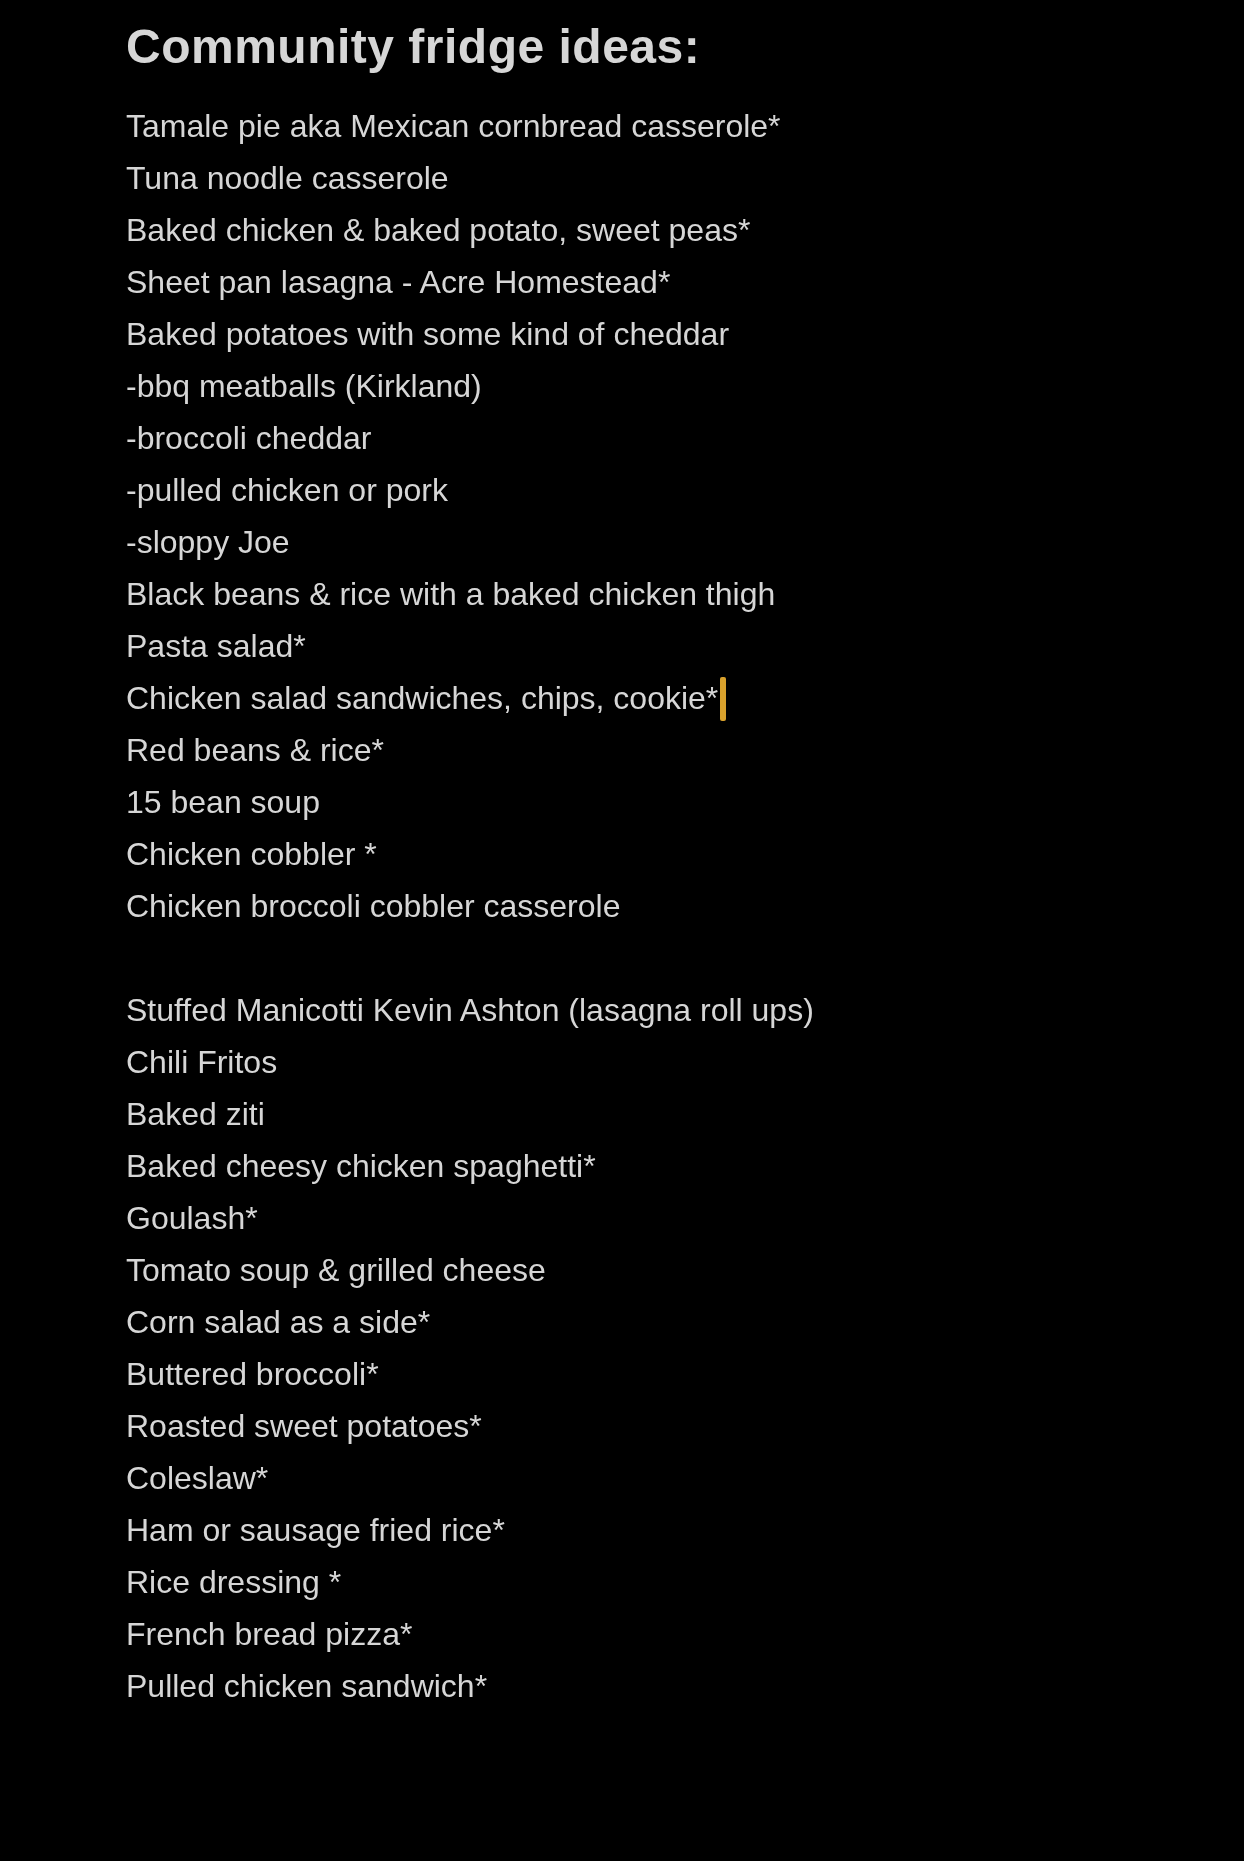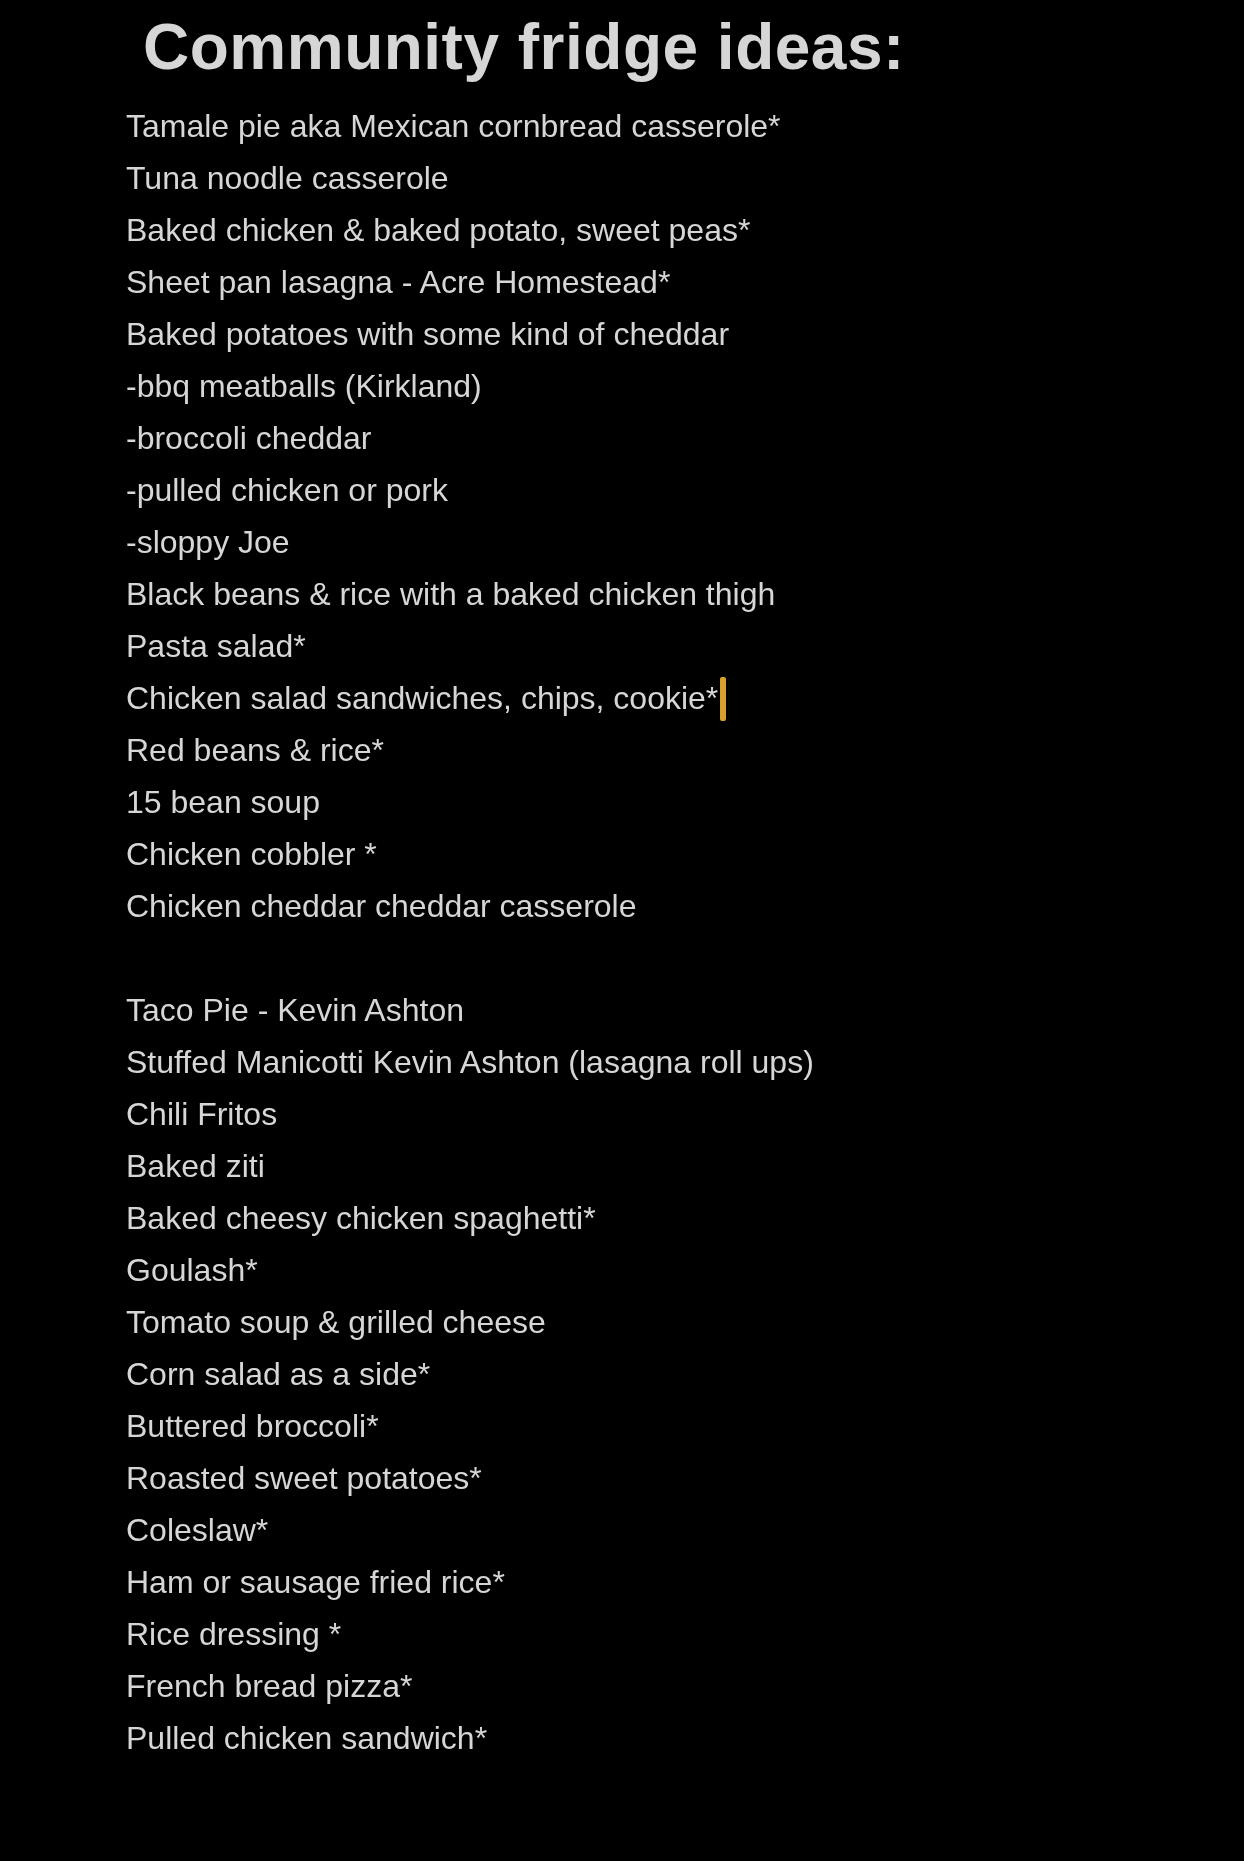--- a/index.html
+++ b/index.html
@@ -24,8 +24,8 @@
     cursor: text;
   }
   .note-title {
-    margin: 0 0 24px 17px;
-    font-size: 64px;
+    margin: 0 0 24px 0;
+    font-size: 48px;
     line-height: 58px;
     font-weight: 700;
     letter-spacing: 0.5px;

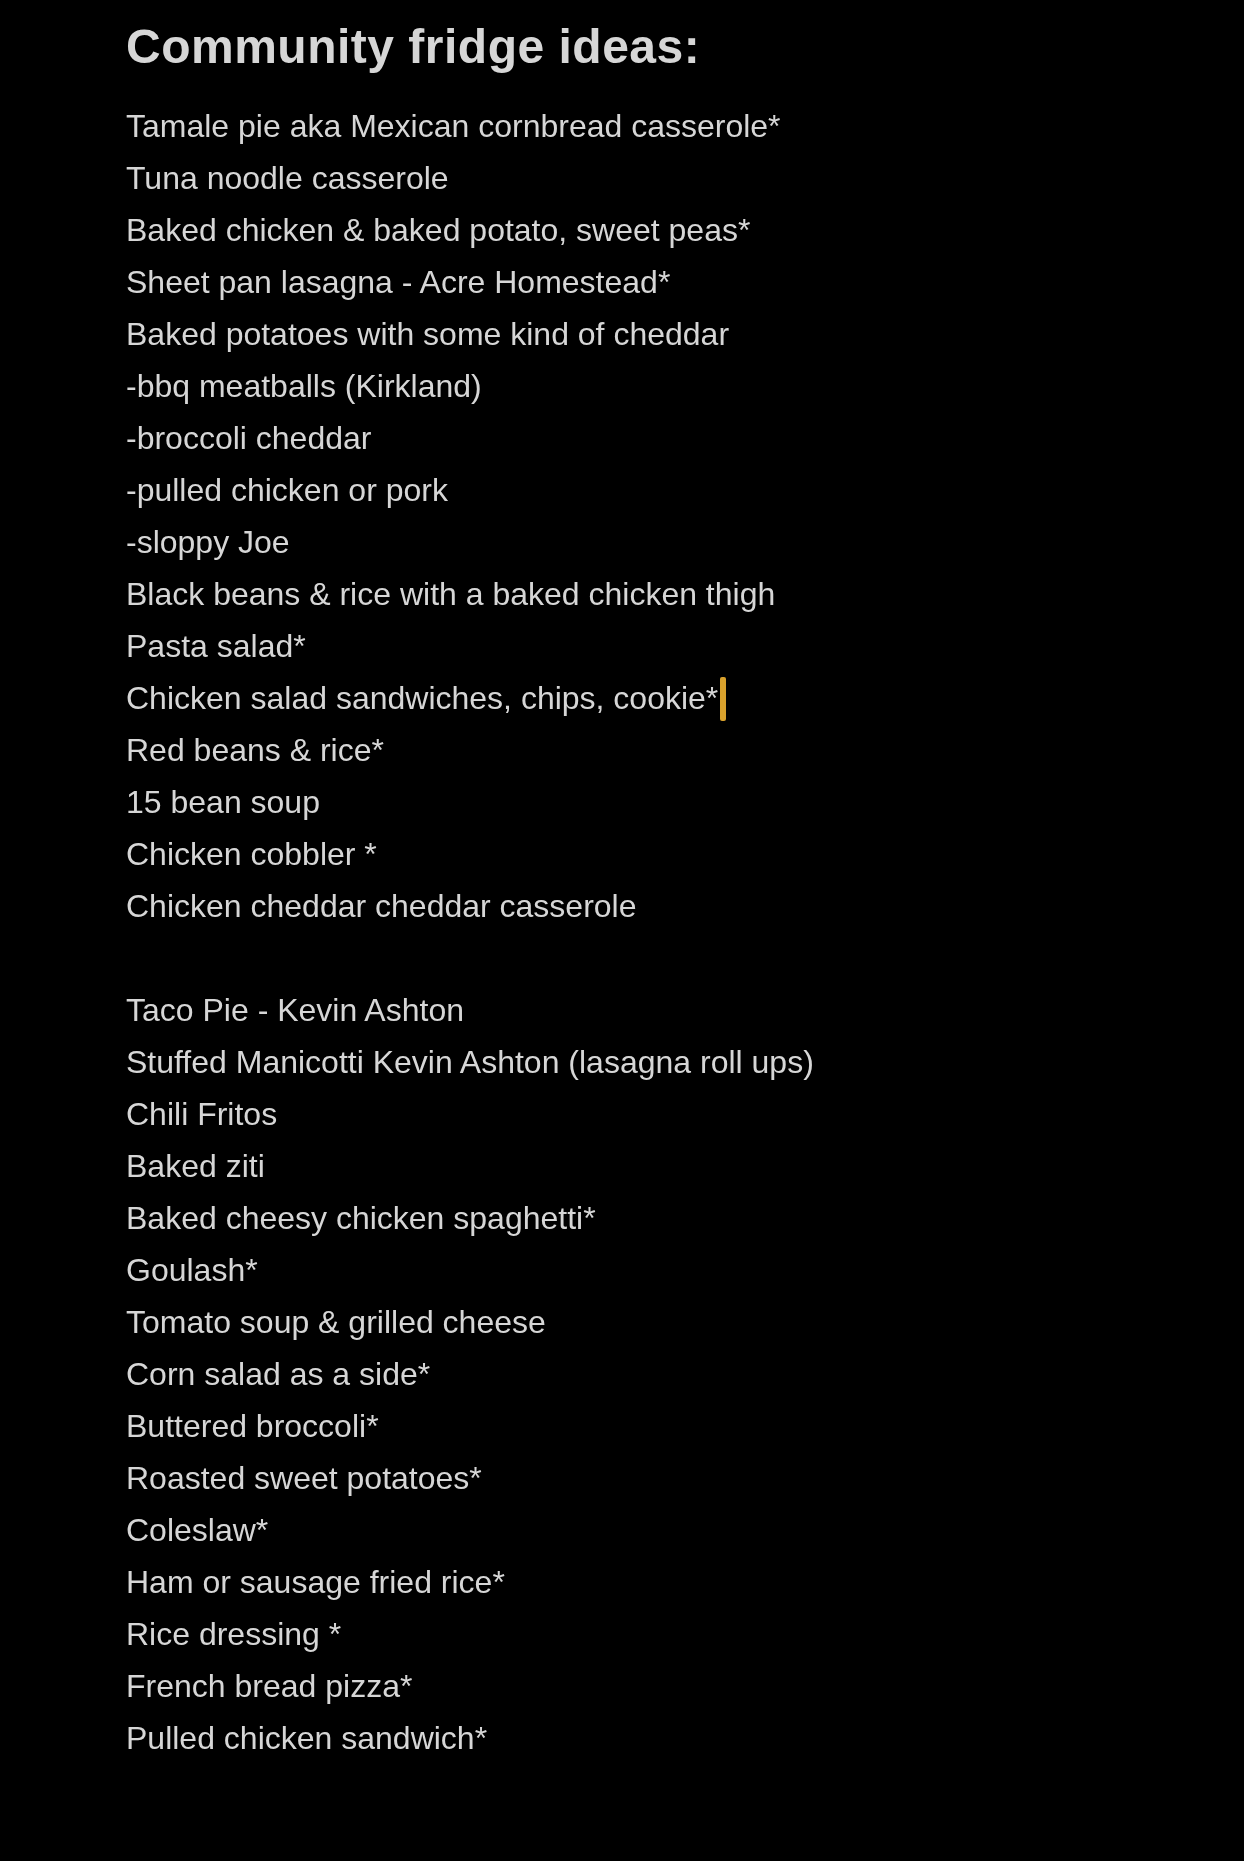--- a/index.html
+++ b/index.html
@@ -78,7 +78,7 @@
     <div class="line">Red beans &amp; rice*</div>
     <div class="line">15 bean soup</div>
     <div class="line">Chicken cobbler *</div>
-    <div class="line">Chicken cheddar cheddar casserole</div>
+    <div class="line">Chicken broccoli cobbler casserole</div>
 
     <div class="line blank"></div>
 

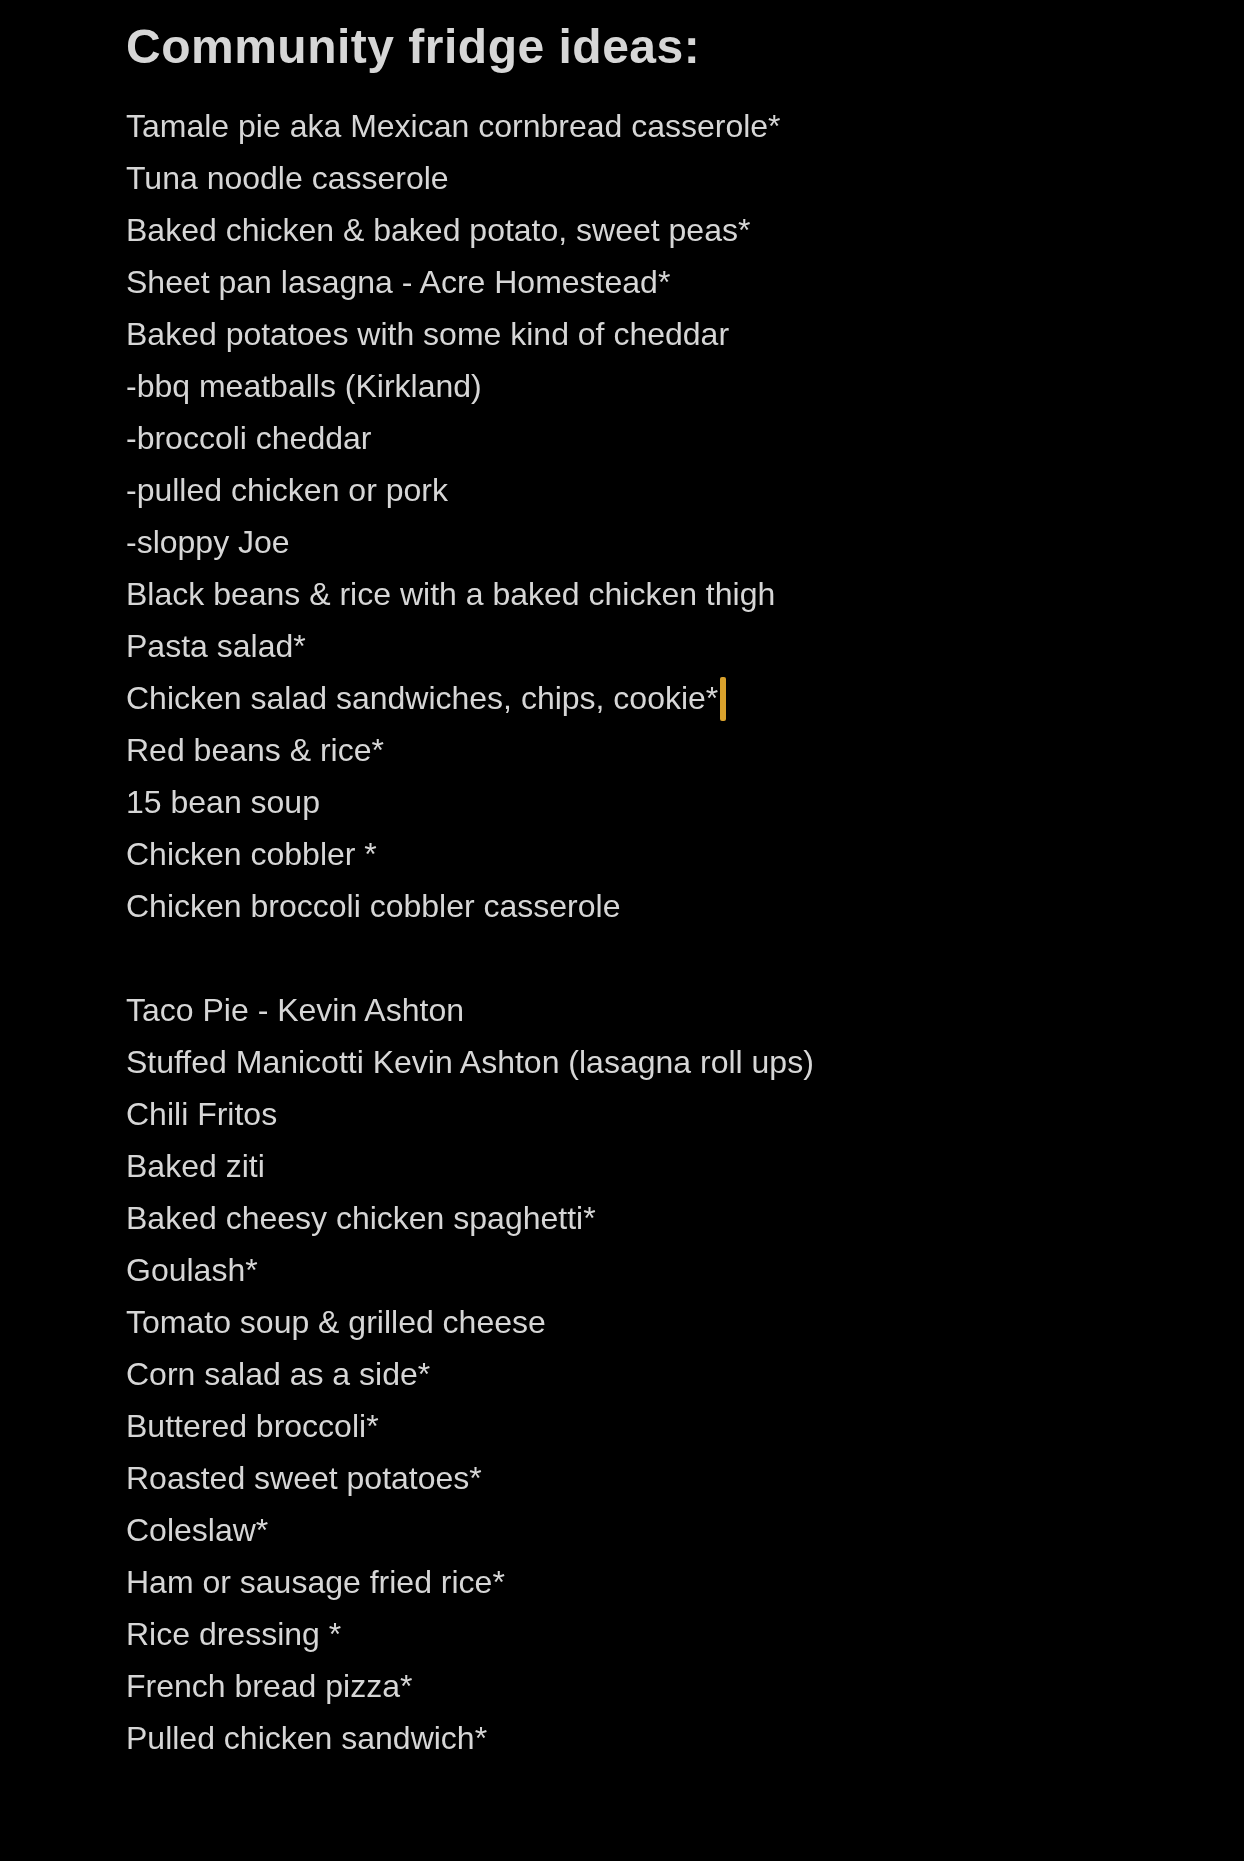--- a/index.html
+++ b/index.html
@@ -82,7 +82,6 @@
 
     <div class="line blank"></div>
 
-    <div class="line">Taco Pie - Kevin Ashton</div>
     <div class="line">Stuffed Manicotti Kevin Ashton (lasagna roll ups)</div>
     <div class="line">Chili Fritos</div>
     <div class="line">Baked ziti</div>

